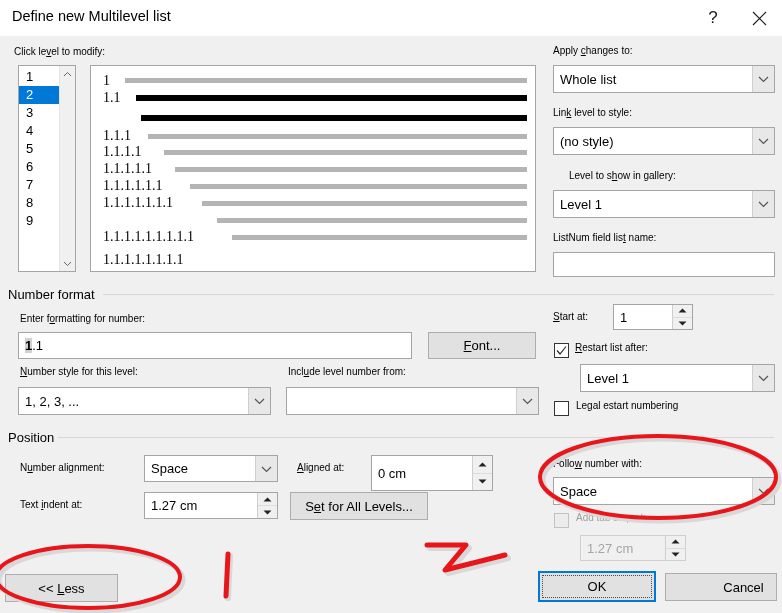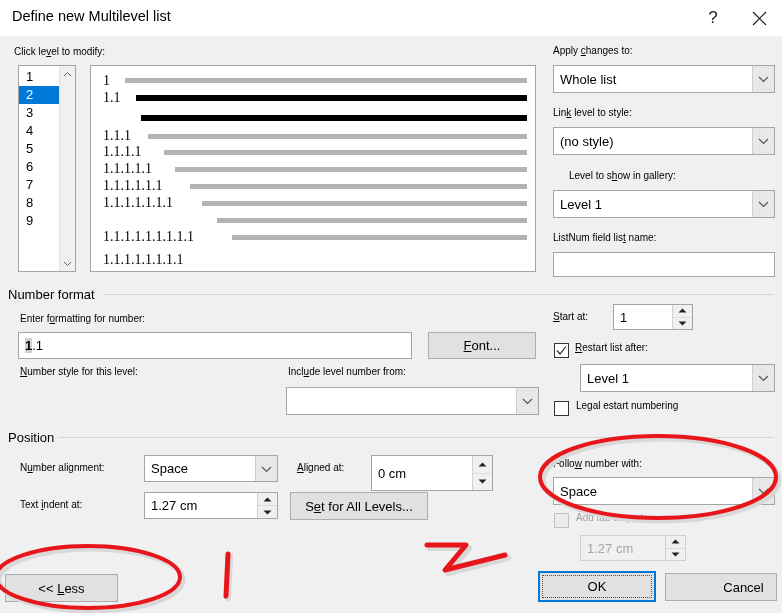--- a/index.html
+++ b/index.html
@@ -266,6 +266,14 @@
   </div>
 
   <div class="lbl" style="left:20px; top:330px;"><span class="u">N</span>umber style for this level:</div>
+  <div class="combo" style="left:18px; top:351px; width:253px; height:28px;">
+    <div class="cval">1, 2, 3, ...</div>
+    <div class="carrow">
+      <svg width="11" height="8" viewBox="0 0 11 8">
+          <path d="M1 2 L5.5 6.5 L10 2" stroke="#555" stroke-width="1.2" fill="none"></path>
+        </svg>
+    </div>
+  </div>
 
   <div class="lbl" style="left:288px; top:330px;">Incl<span class="u">u</span>de level number from:</div>
   <div class="combo" style="left:286px; top:351px; width:253px; height:28px;">

